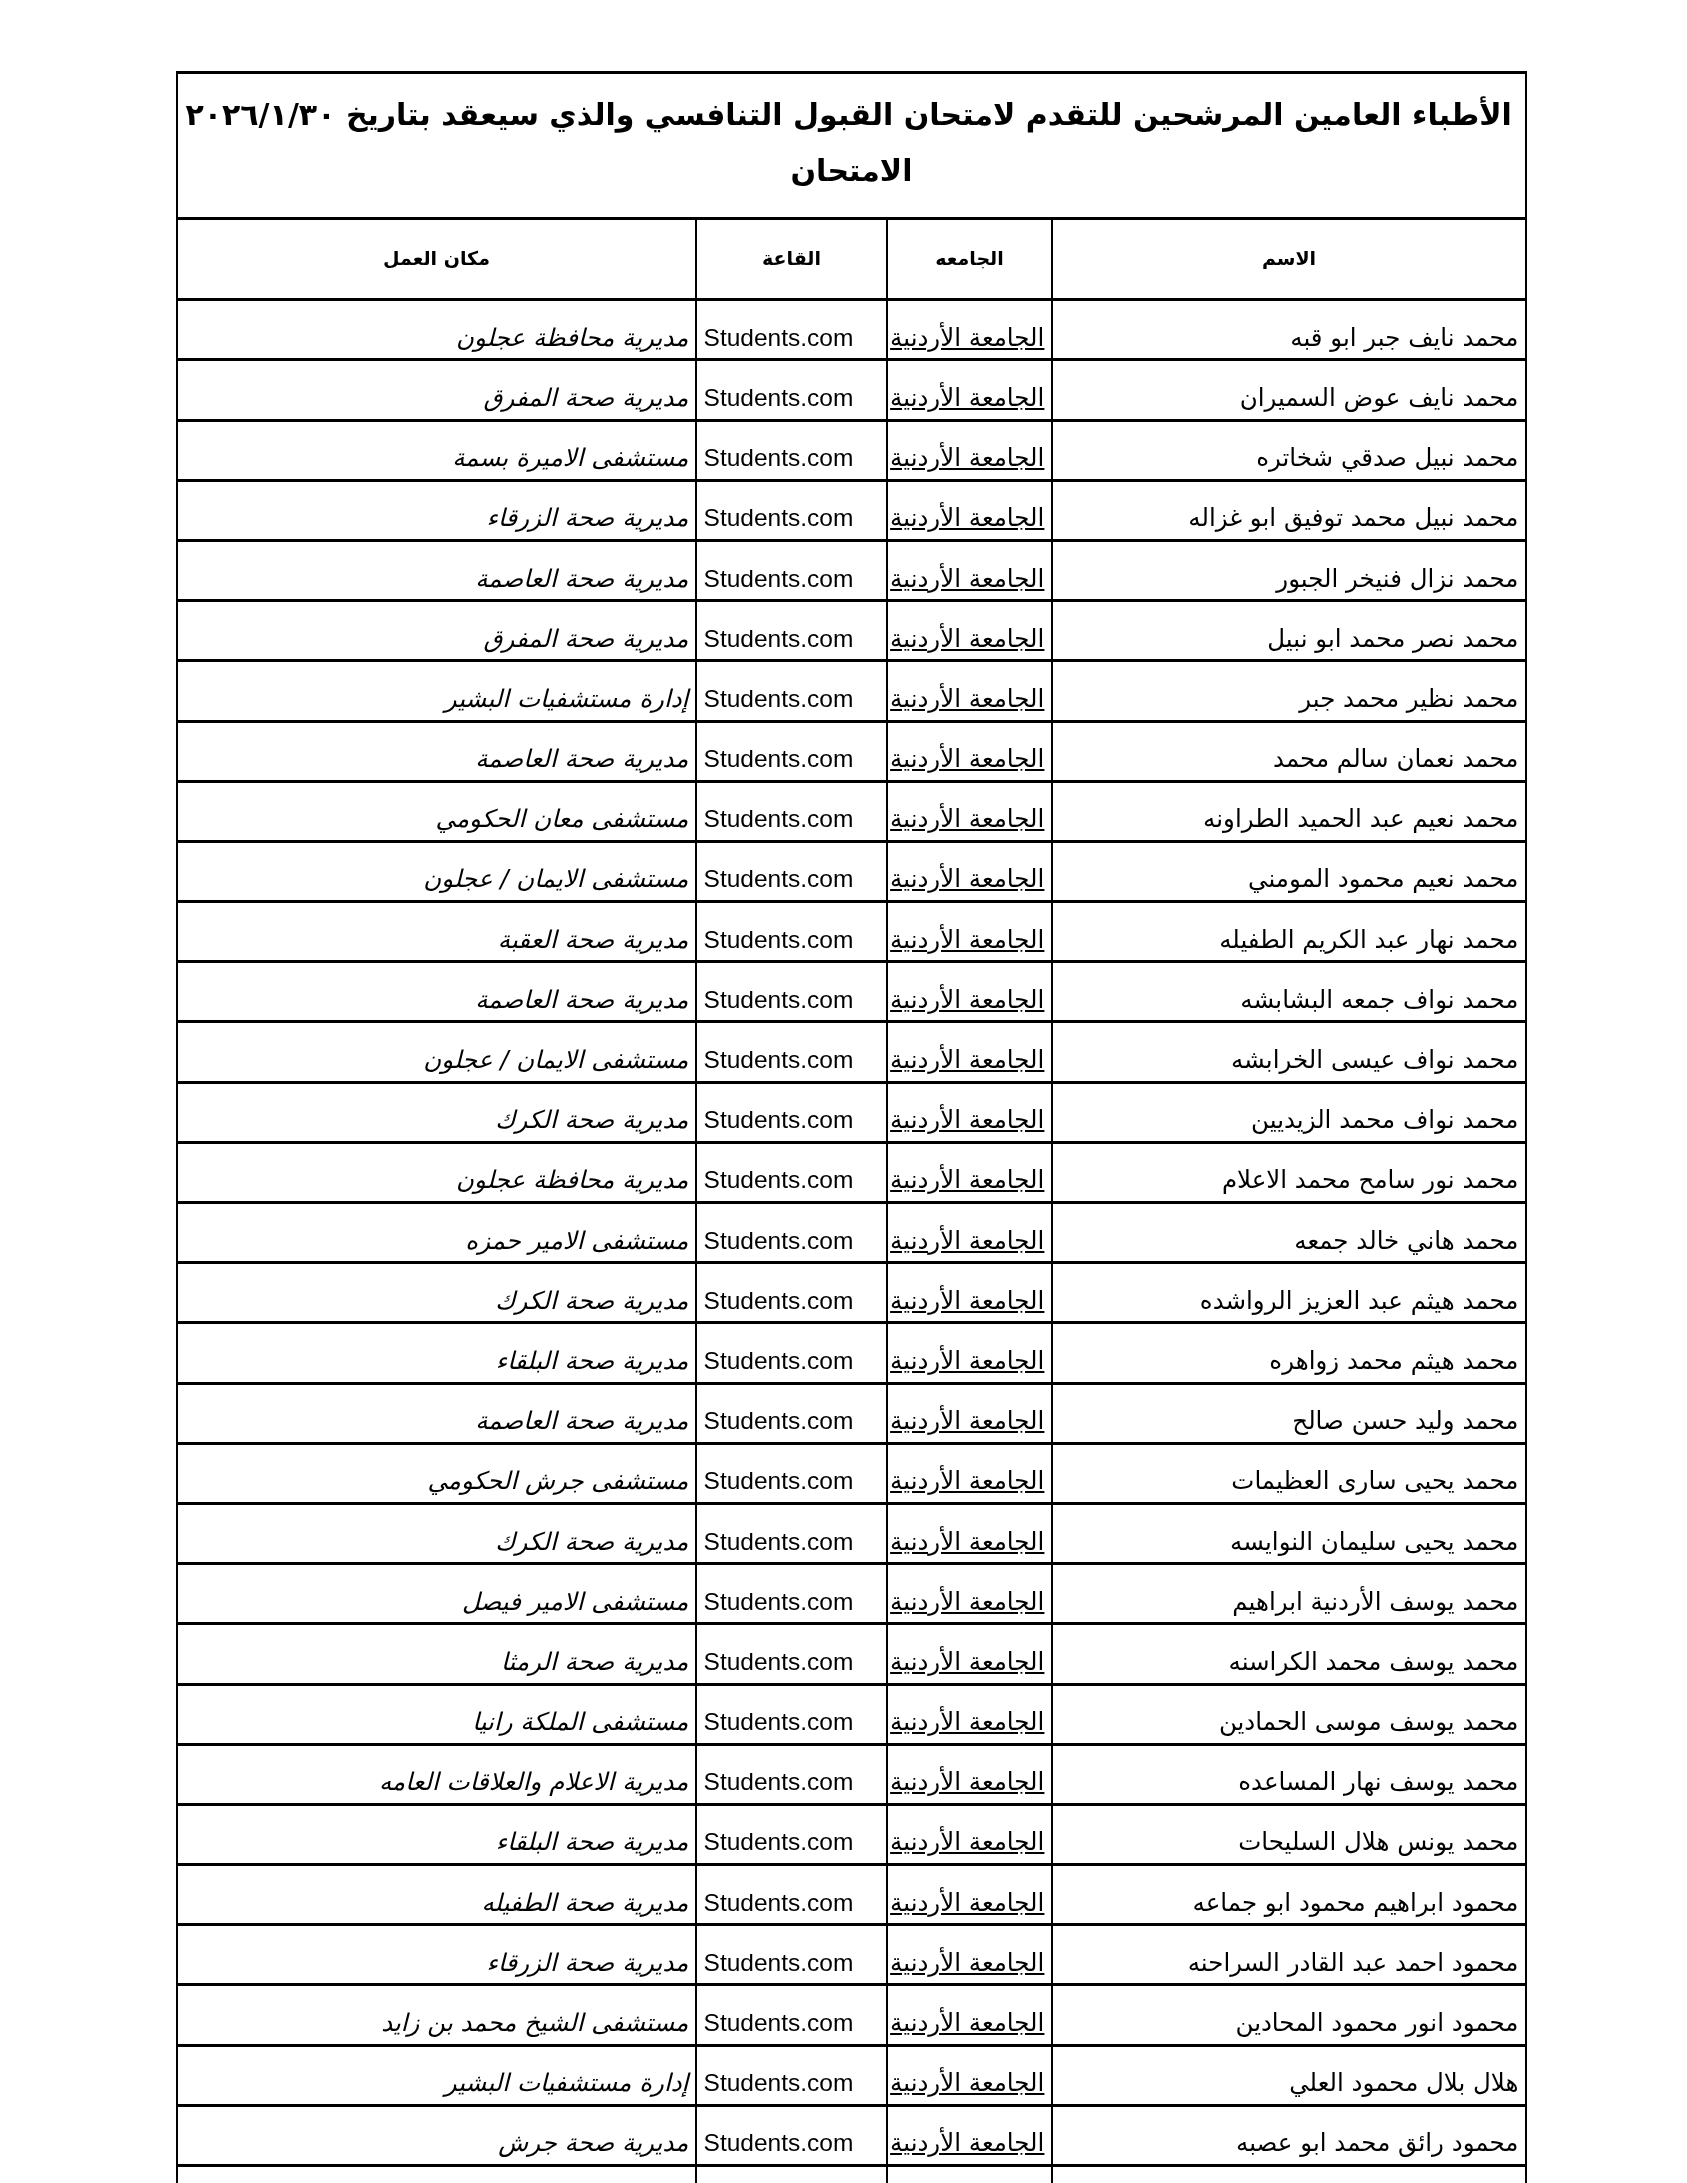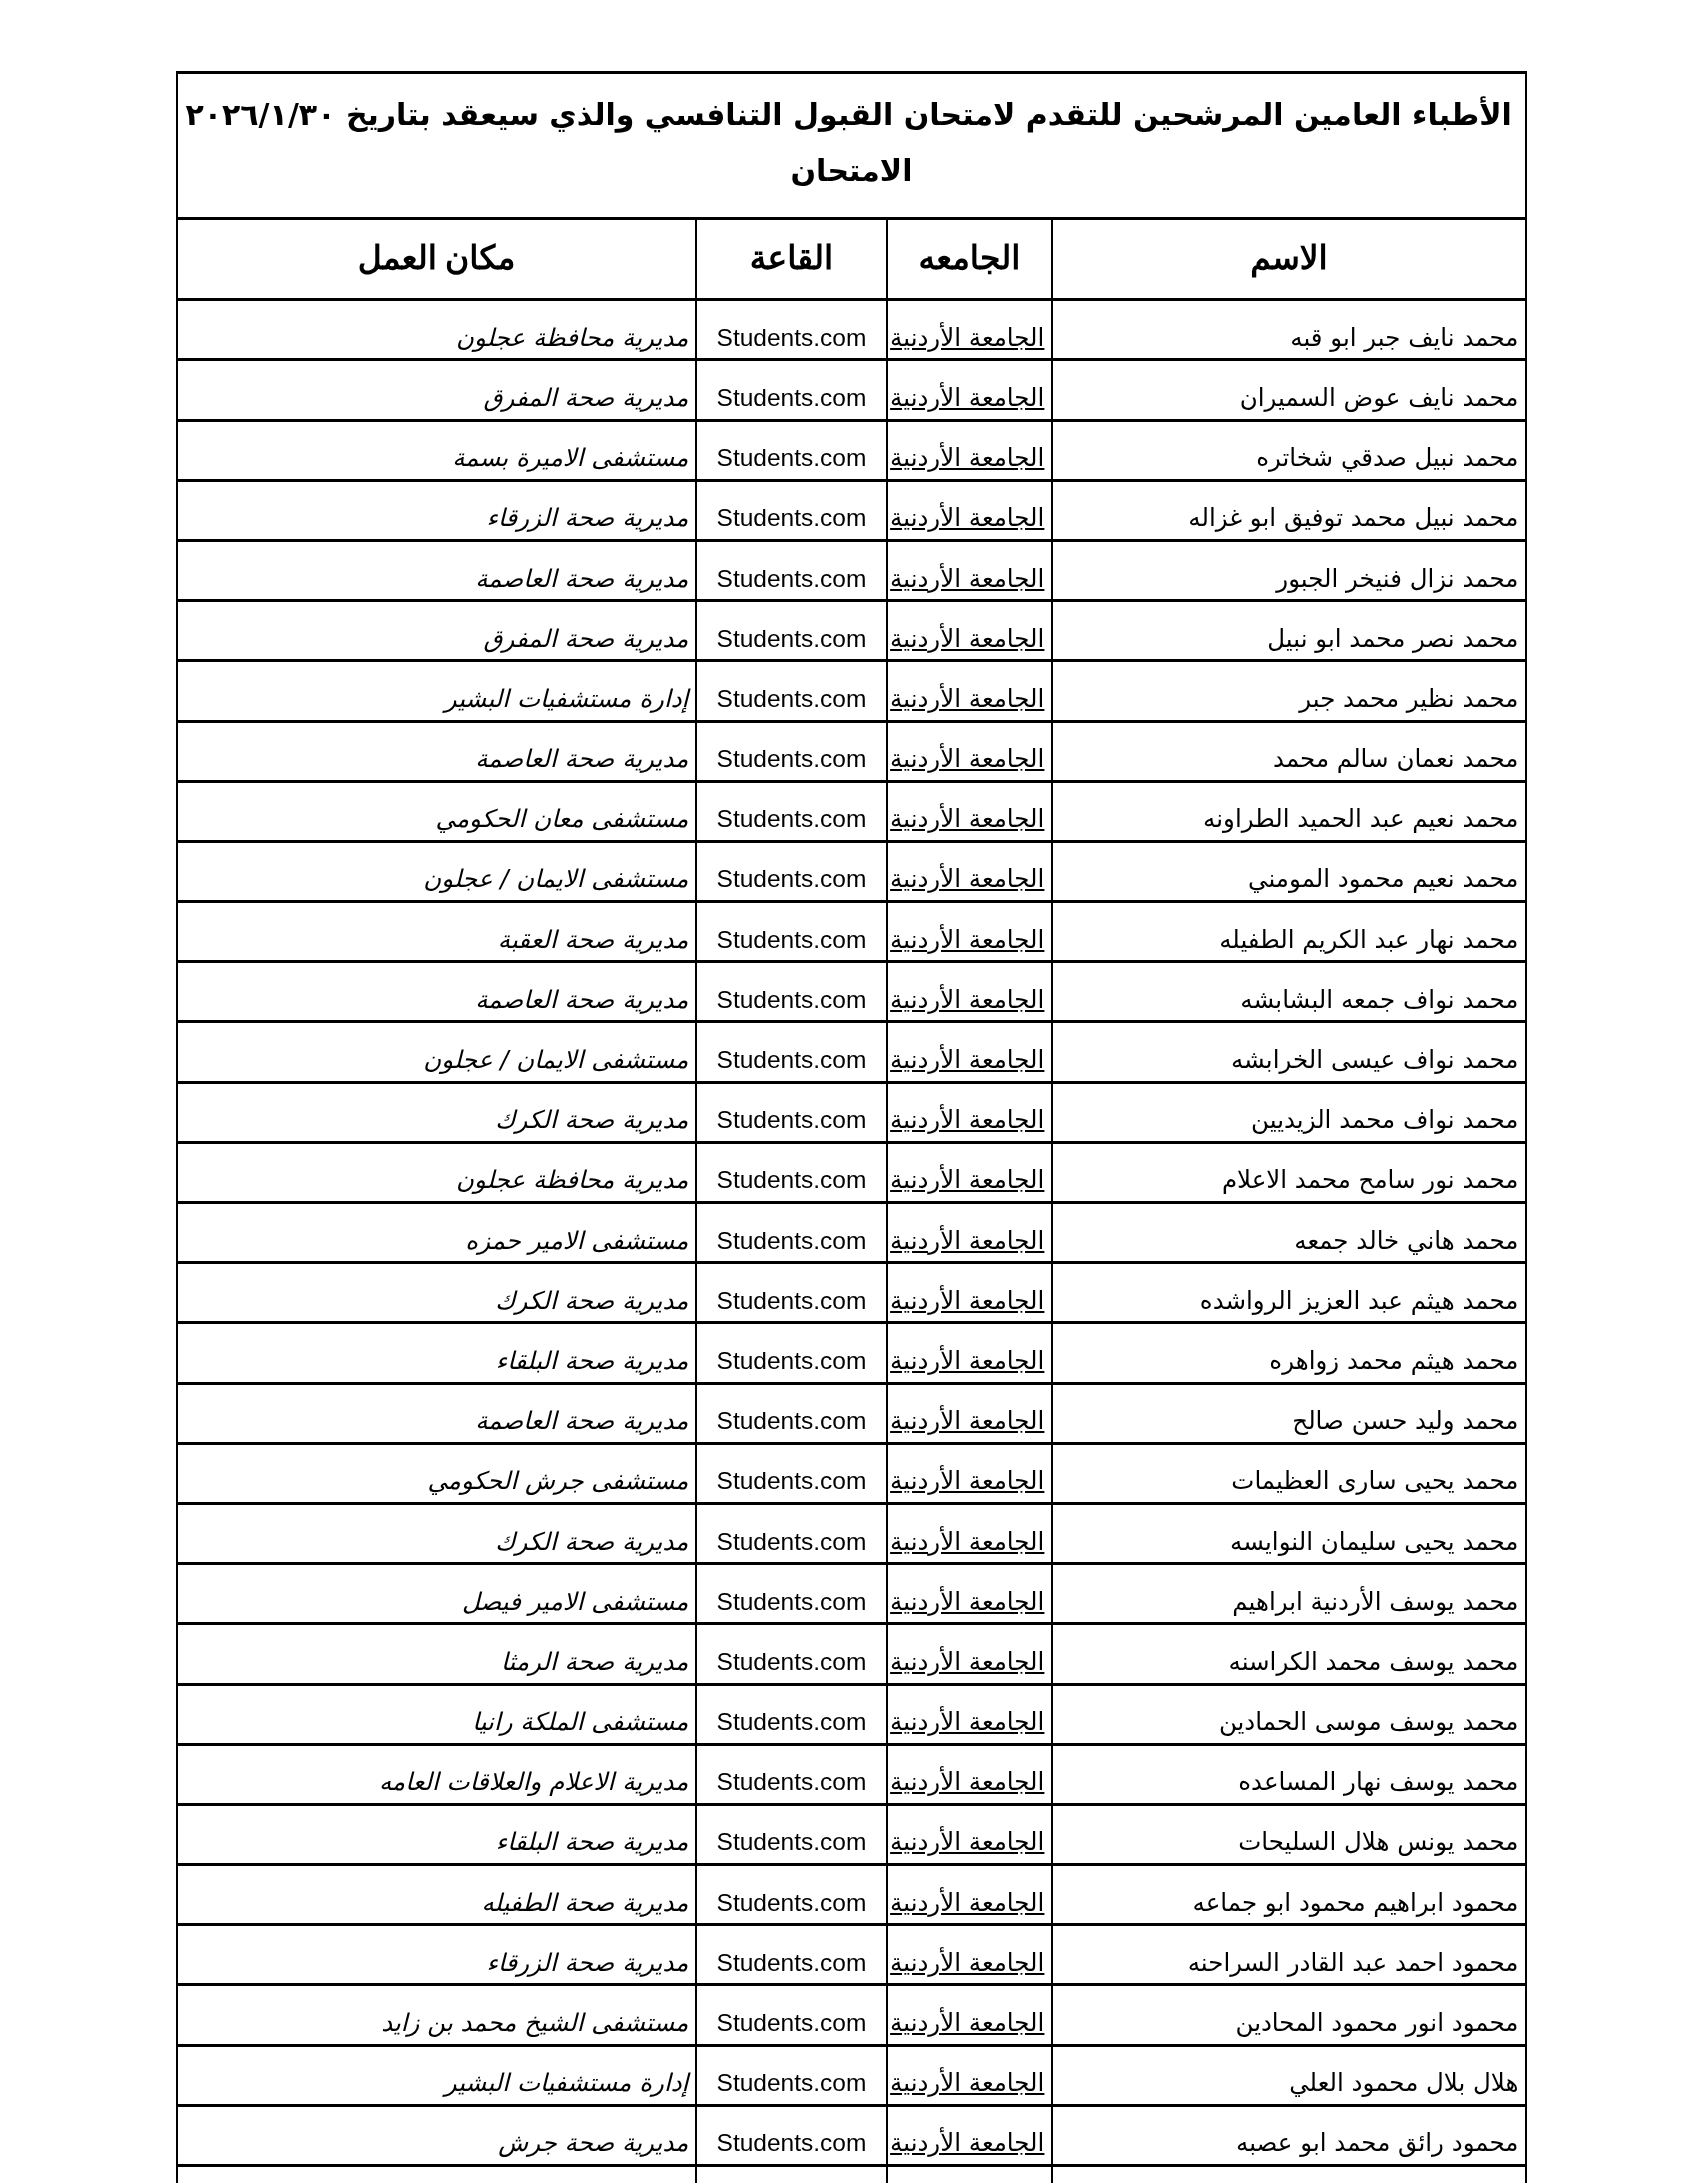--- a/index.html
+++ b/index.html
@@ -49,11 +49,10 @@
   .header-row th {
     height: 62px;
     font-weight: bold;
-    font-size: 33px;
+    font-size: 19px;
     text-align: center;
     vertical-align: middle;
     padding: 6.6px 5.3px 9.3px 5.3px;
-    font-family: Liberation Serif, serif;
   }
   
   .doc-table tbody td {

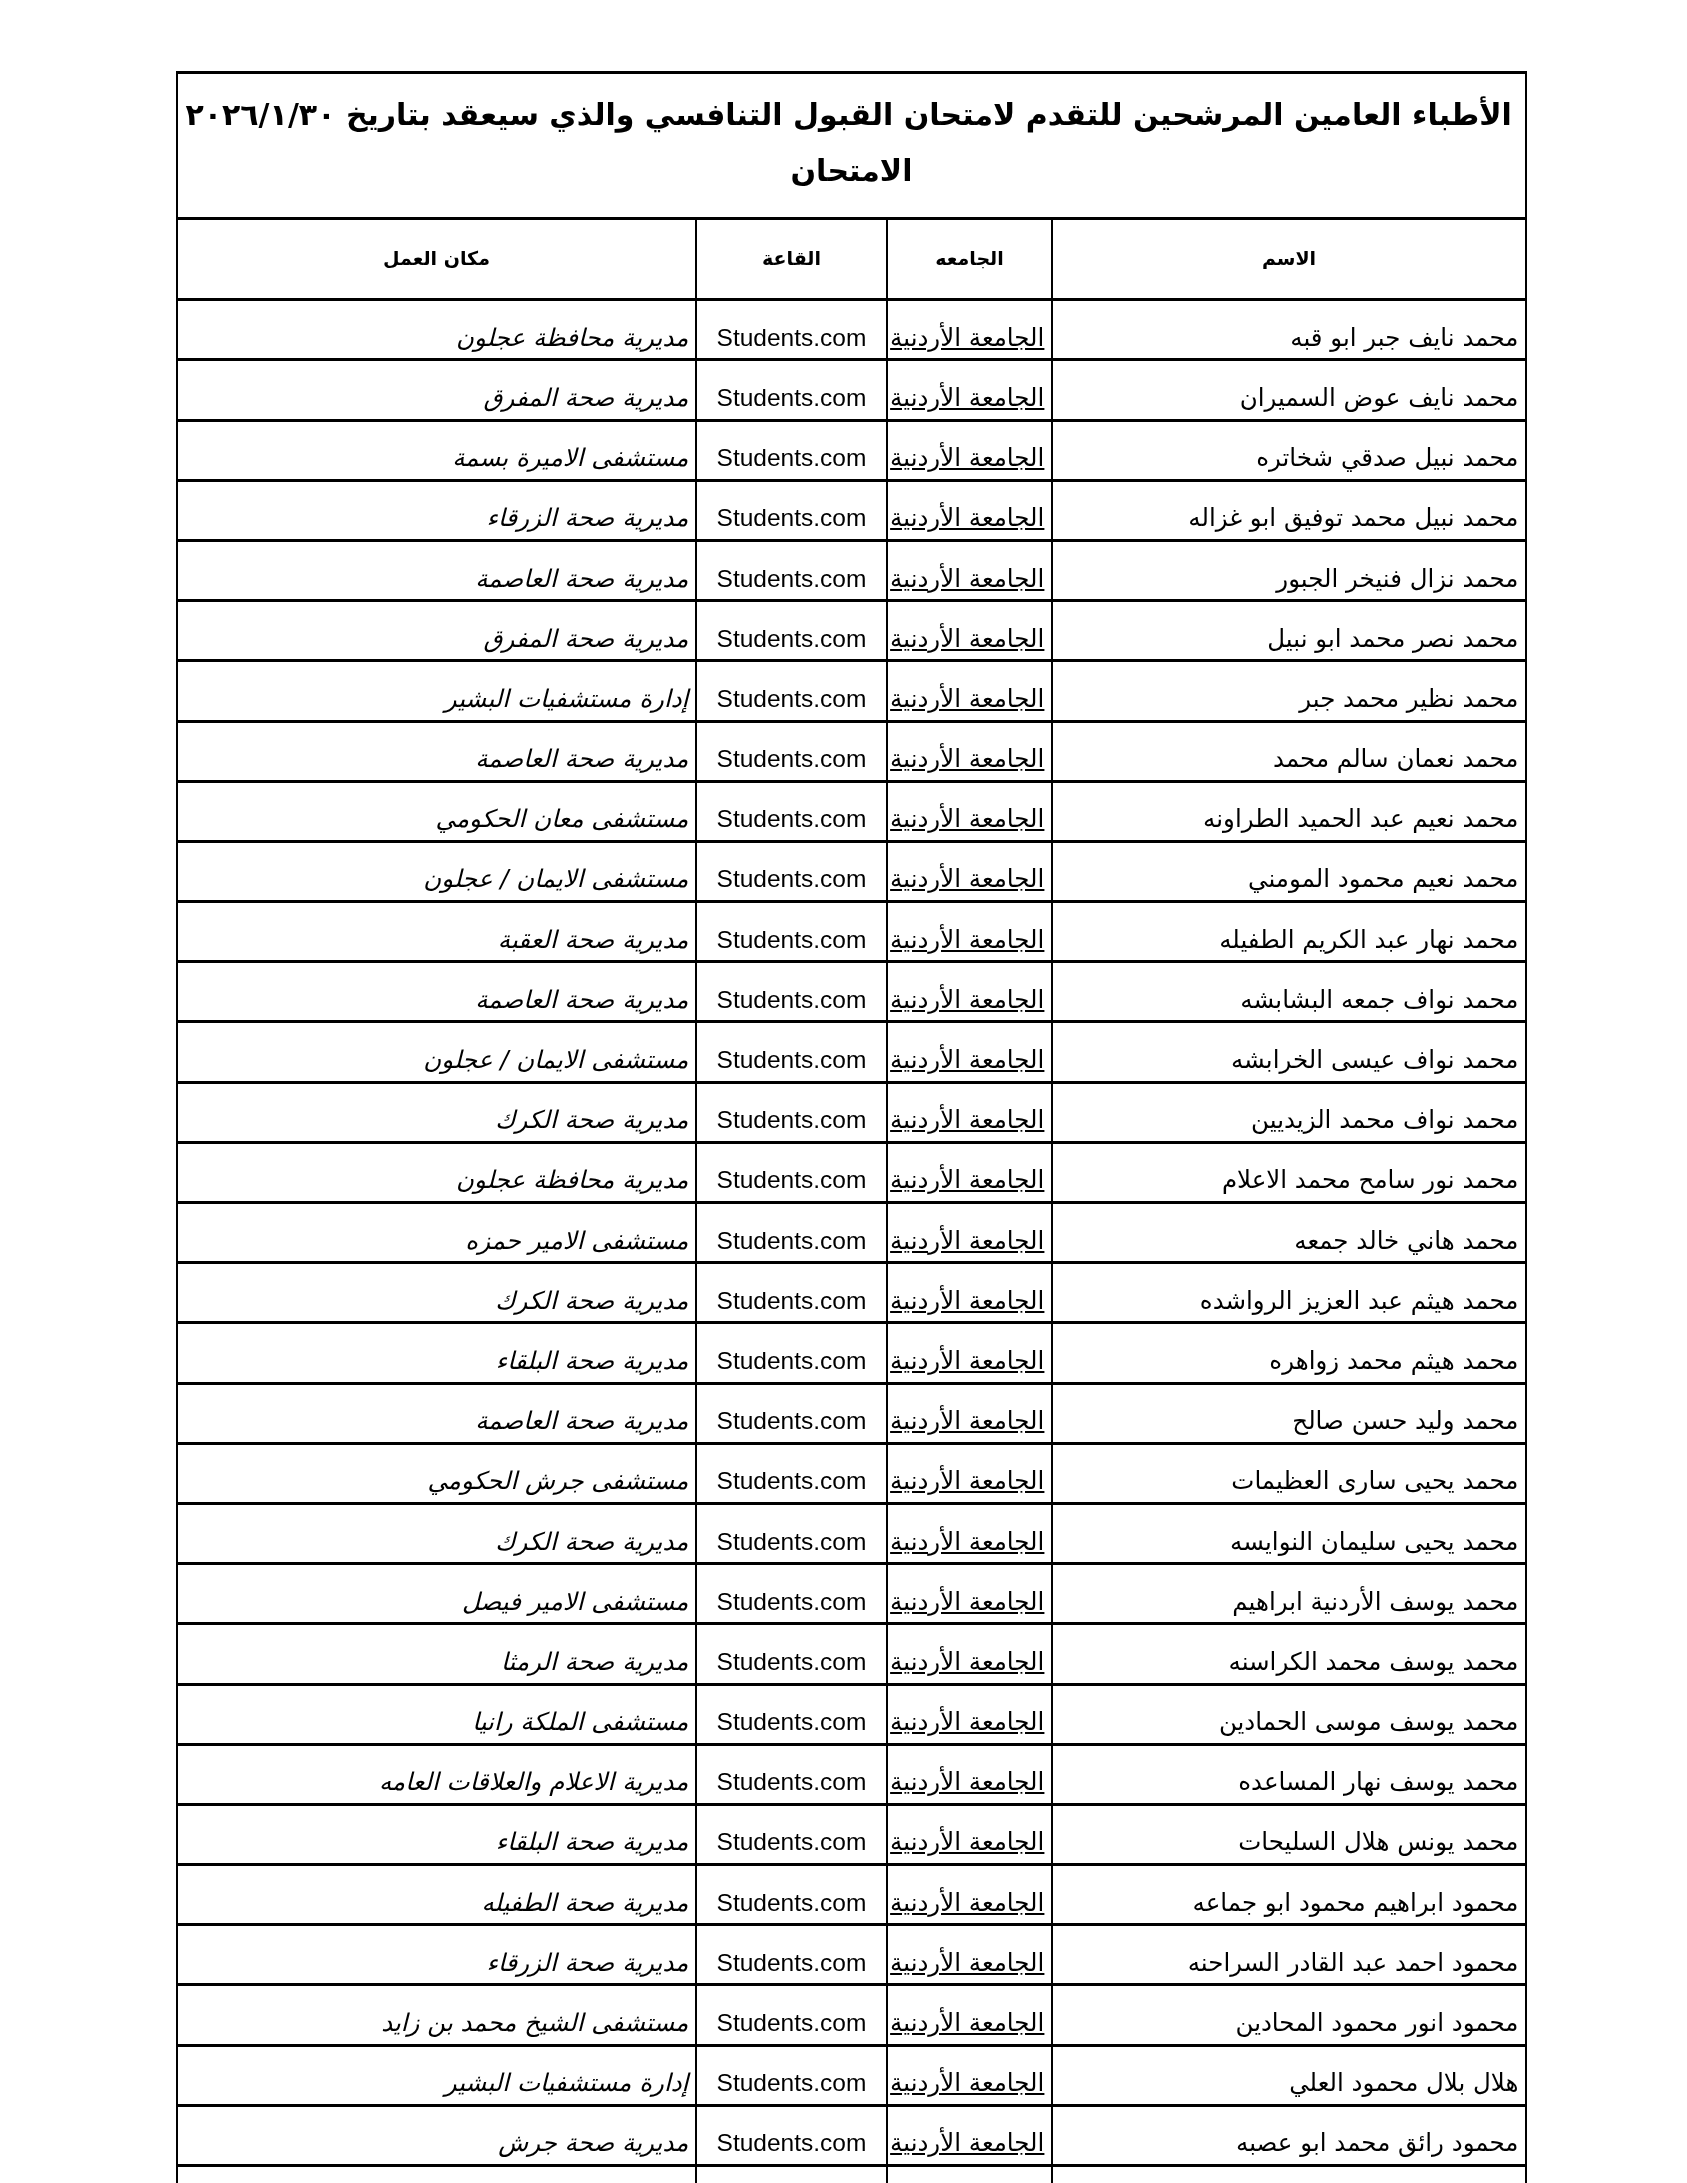--- a/index.html
+++ b/index.html
@@ -63,7 +63,7 @@
   }
   td.cell-name      { text-align: right; }
   td.cell-university{ text-align: center; font-size: 19px; padding-bottom: 8px; text-decoration: underline; }
-  td.cell-hall      { text-align: center;  direction: ltr;
+  td.cell-hall      { text-align: left;  direction: ltr;
                       font-family: "Liberation Sans", "DejaVu Sans", sans-serif;
                       font-size: 24.5px; padding-left: 5.3px; padding-bottom: 5.3px; }
   td.cell-workplace { text-align: right; font-style: italic; }

